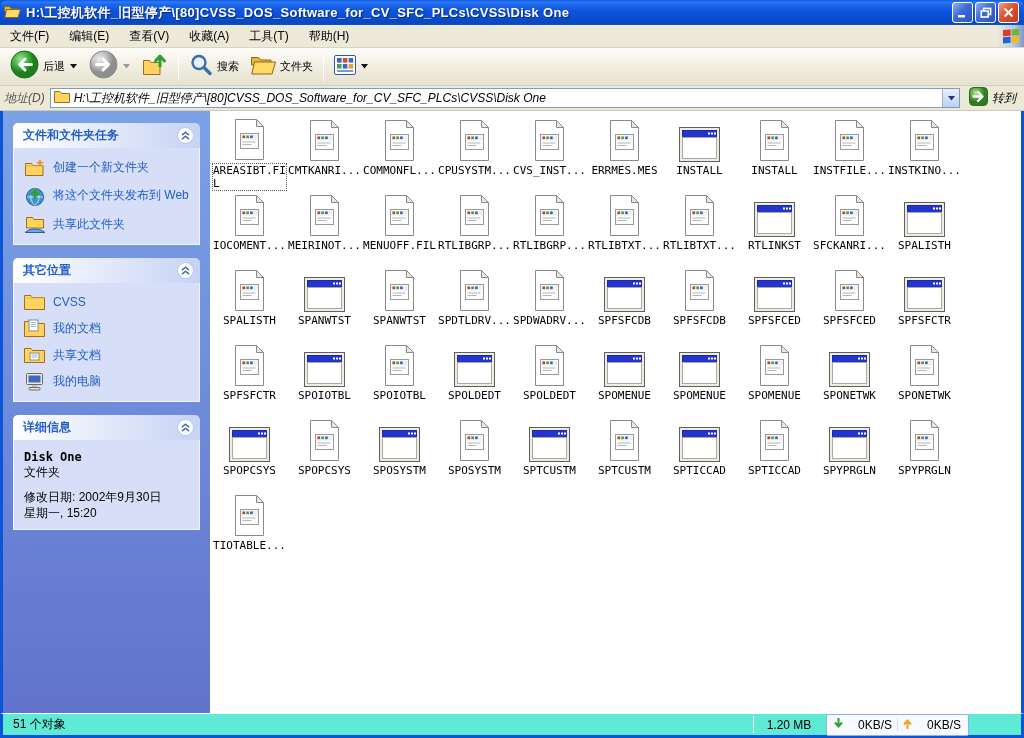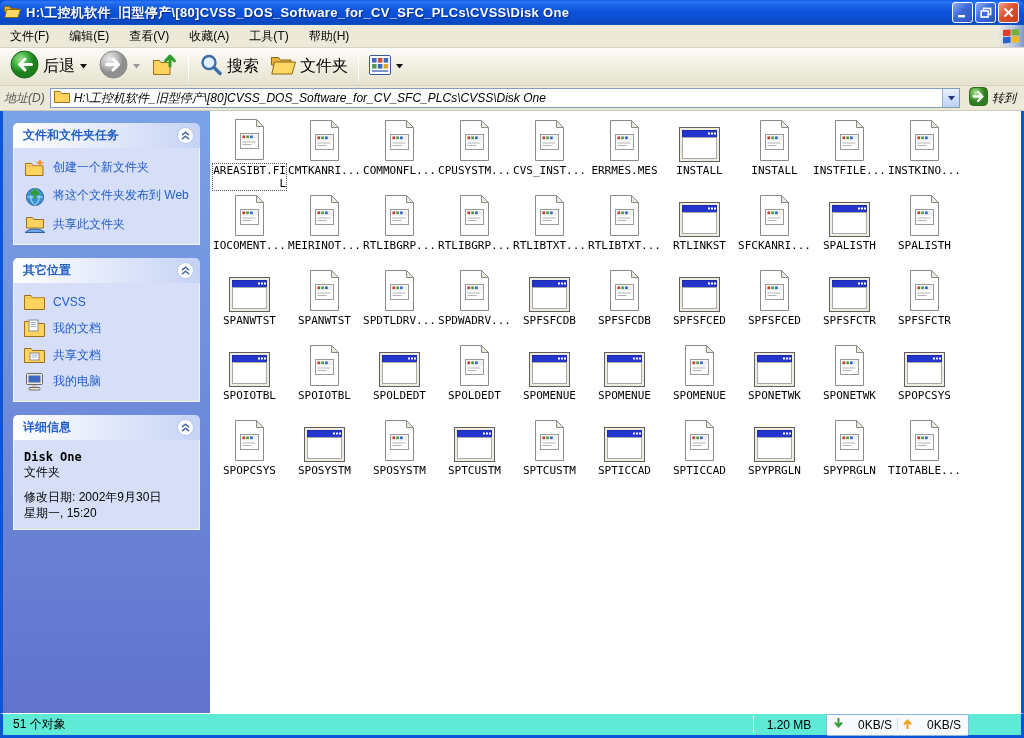--- a/index.html
+++ b/index.html
@@ -28,7 +28,7 @@
   .toolbar { height:38px; flex:0 0 38px; background:linear-gradient(180deg,#fdfcf9,#ece9d8 70%,#e6e2d2);
     display:flex; align-items:center; padding:0 4px; border-bottom:1px solid #d4d0c0; }
   .tbtn { display:flex; align-items:center; gap:4px; padding:2px 5px; border:1px solid transparent; border-radius:3px; }
-  .tbtn .lbl { font-size:16px;text-align:right; }
+  .tbtn .lbl { font-size:11px;text-align:right; }
   .tsep { width:1px; height:28px; background:#c6c3b2; border-right:1px solid #fff; margin:0 4px; }
   .caret { margin-left:1px; display:flex; }
 

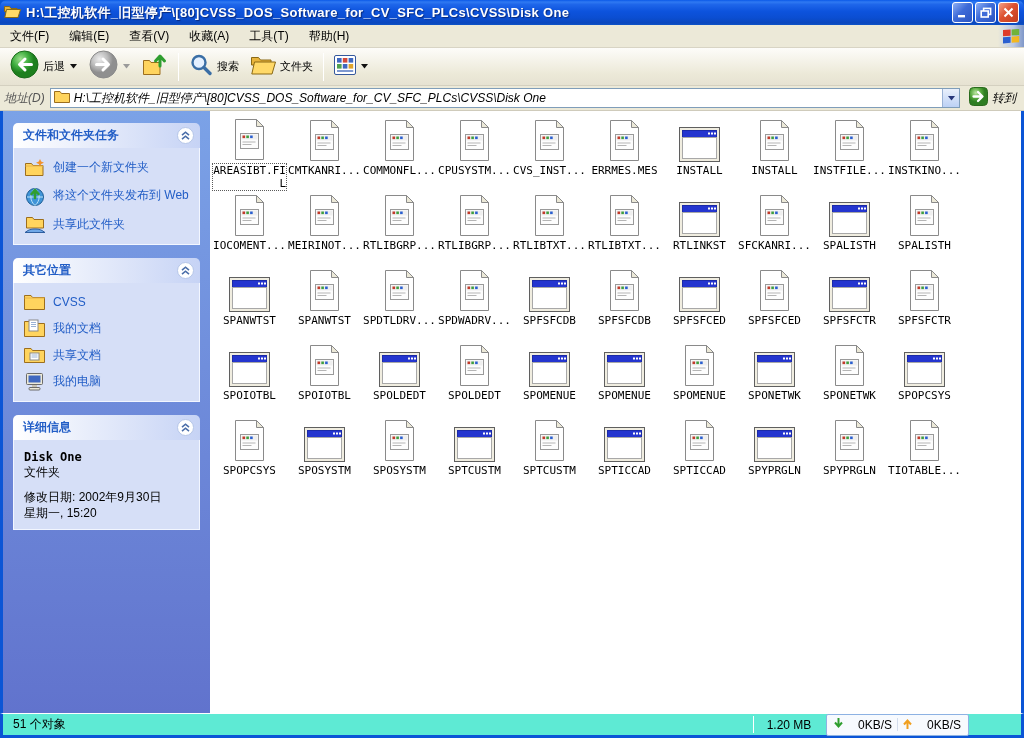--- a/index.html
+++ b/index.html
@@ -65,7 +65,7 @@
     grid-auto-rows:75px; align-content:start; overflow:hidden; }
   .file-cell { display:flex; flex-direction:column; align-items:center; cursor:default; }
   .file-icon-box { height:46px; display:flex; align-items:flex-end; justify-content:center; }
-  .file-label { margin-top:2px; max-width:76px; text-align:right; font-family:"DejaVu Sans Mono","Liberation Mono",monospace;
+  .file-label { margin-top:2px; max-width:76px; text-align:left; font-family:"DejaVu Sans Mono","Liberation Mono",monospace;
     font-size:11px; line-height:13px; word-break:break-all; color:#000; }
   .file-cell.selected .file-label { border:1px dotted #5a5a5a; }
 

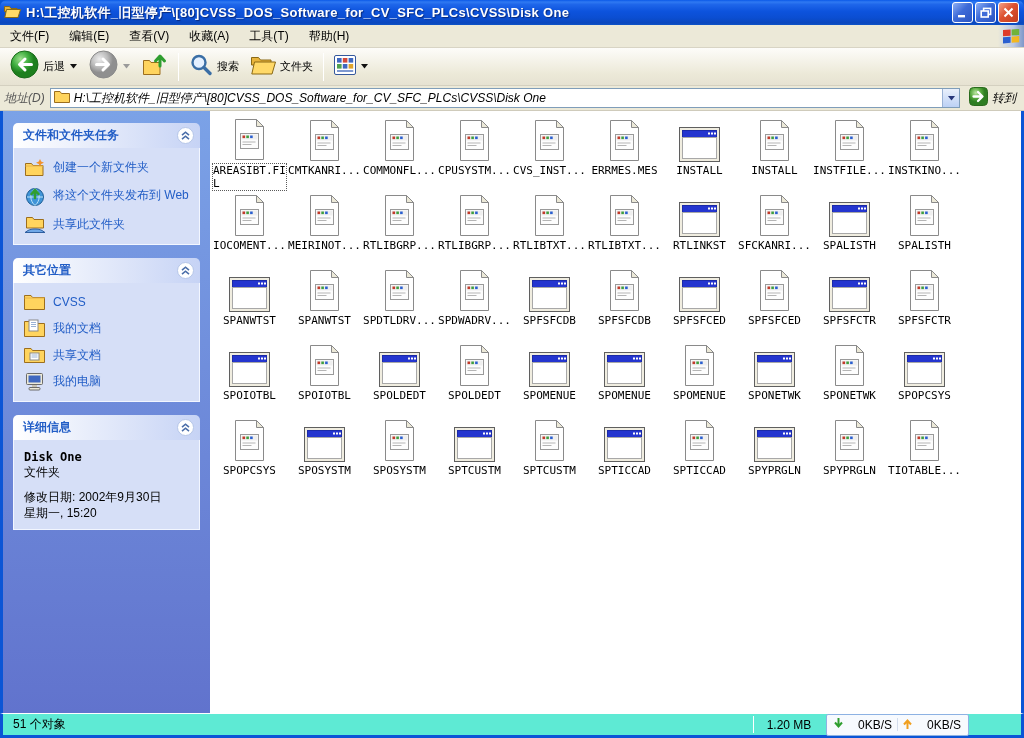--- a/index.html
+++ b/index.html
@@ -553,6 +553,21 @@
               <path d="M10.5 24h13M10.5 26.5h9" stroke="#b5b5b5"></path>
             </svg>
           </span>
+          <span class="file-label">MENUOFF.FIL</span>
+        </div>
+        <div class="file-cell">
+          <span class="file-icon-box">
+            <svg width="35" height="43" viewBox="0 0 35 43">
+              <path d="M3.5 1.5h21l7 7v33h-28z" fill="#fff" stroke="#8a8a8a"></path>
+              <path d="M24.5 1.5v7h7z" fill="#ece9d8" stroke="#8a8a8a"></path>
+              <rect x="8.5" y="15.5" width="18" height="15" fill="#fdfdfd" stroke="#9a9a9a"></rect>
+              <rect x="9.5" y="16.5" width="16" height="5" fill="#efefef"></rect>
+              <rect x="10.5" y="17.5" width="2.6" height="2.6" fill="#c23a2a"></rect>
+              <rect x="14.3" y="17.5" width="2.6" height="2.6" fill="#3f9e3f"></rect>
+              <rect x="18.1" y="17.5" width="2.6" height="2.6" fill="#2a5fd0"></rect>
+              <path d="M10.5 24h13M10.5 26.5h9" stroke="#b5b5b5"></path>
+            </svg>
+          </span>
           <span class="file-label">RTLIBGRP...</span>
         </div>
         <div class="file-cell">

